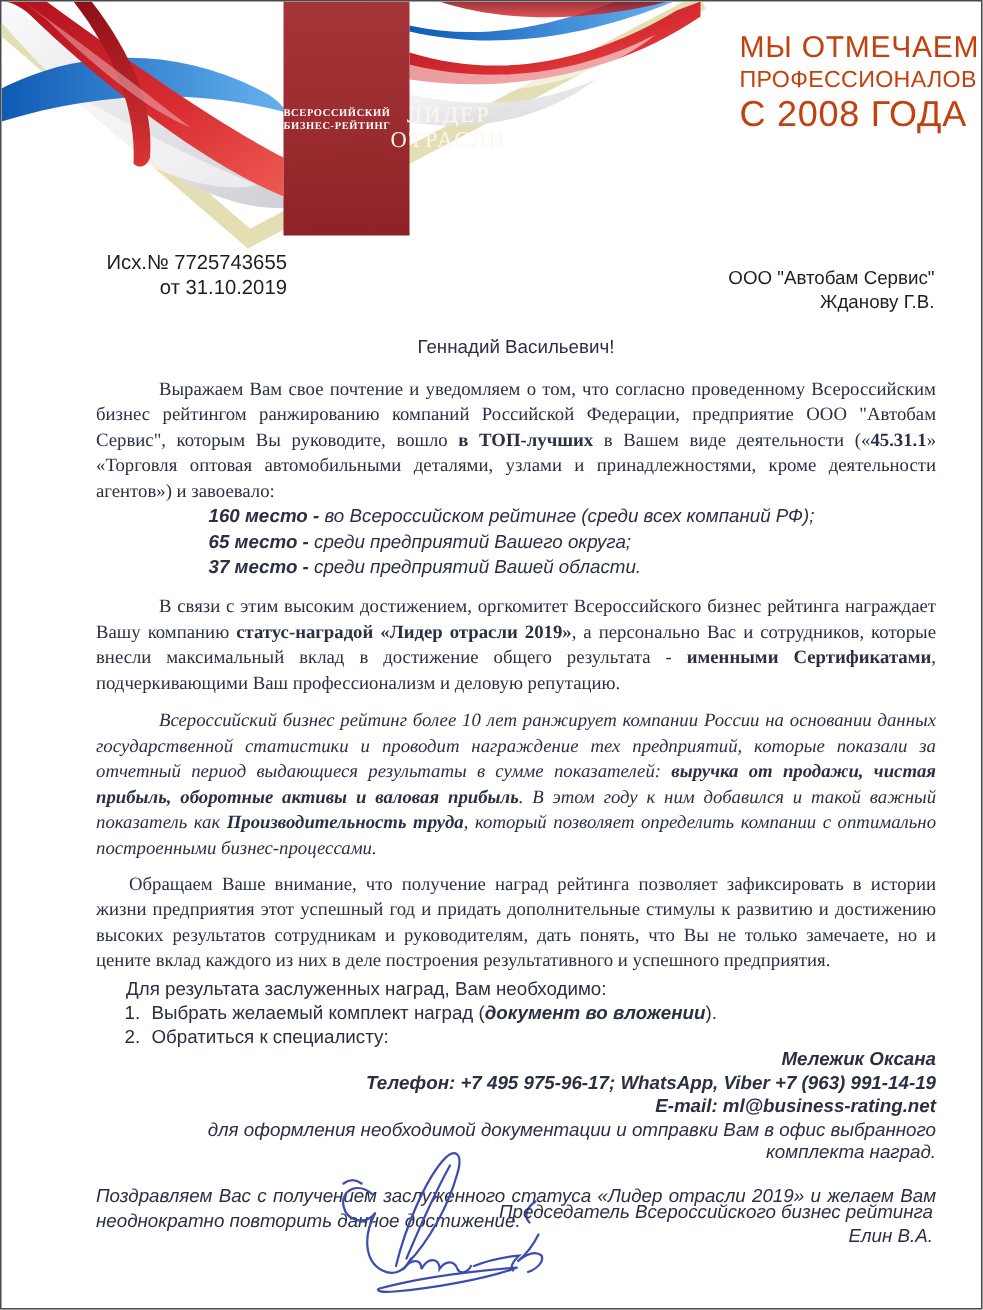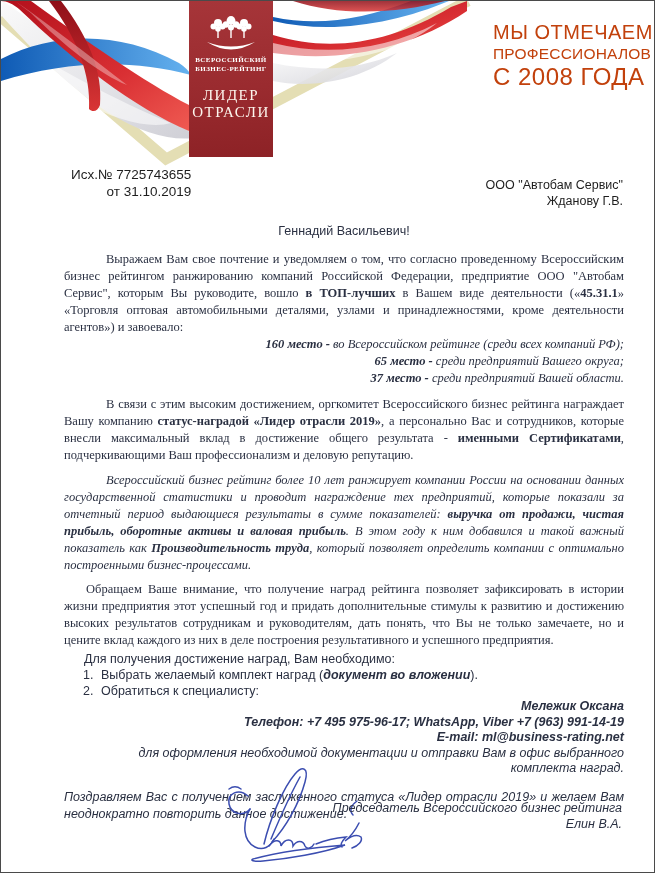--- a/index.html
+++ b/index.html
@@ -14,7 +14,7 @@
   .banner{
     position:absolute;left:188px;top:0;width:84px;height:156px;
     background:linear-gradient(178deg,#a63539 0%,#9a2b2f 55%,#8d2226 100%);
-    display:flex;flex-direction:column;align-items:center;
+    display:flex;flex-direction:row;align-items:center;
   }
   .banner .emblem{margin-top:9px;}
   .banner .org{

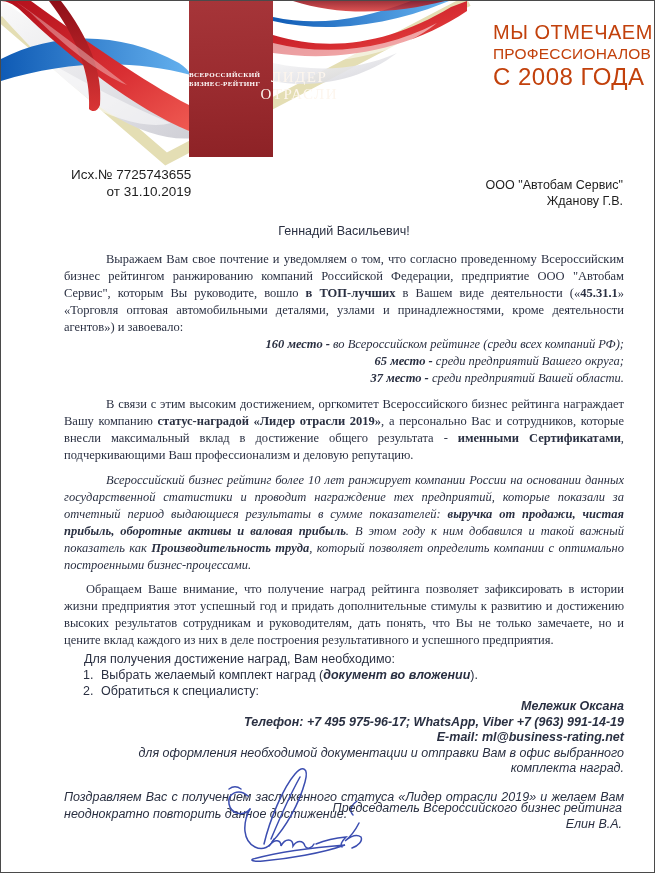--- a/index.html
+++ b/index.html
@@ -42,7 +42,7 @@
   .para.small-indent{text-indent:22px;}
   .mt9{margin-top:9px;} .mt8{margin-top:8px;} .mt7{margin-top:7px;}
   .b{font-weight:bold;text-align:center;} .i{font-style:italic;} .bi{font-weight:bold;font-style:italic;}
-  .rankings{margin-left:75px;text-align:right;font-family:Liberation Serif, serif;}
+  .rankings{margin-left:75px;text-align:left;}
   .steps-intro{margin-top:2px;text-indent:20px;text-align:left;}
   .step{display:flex;line-height:15.5px;text-align:left;}
   .step .num{flex:0 0 18px;margin-left:19px;}

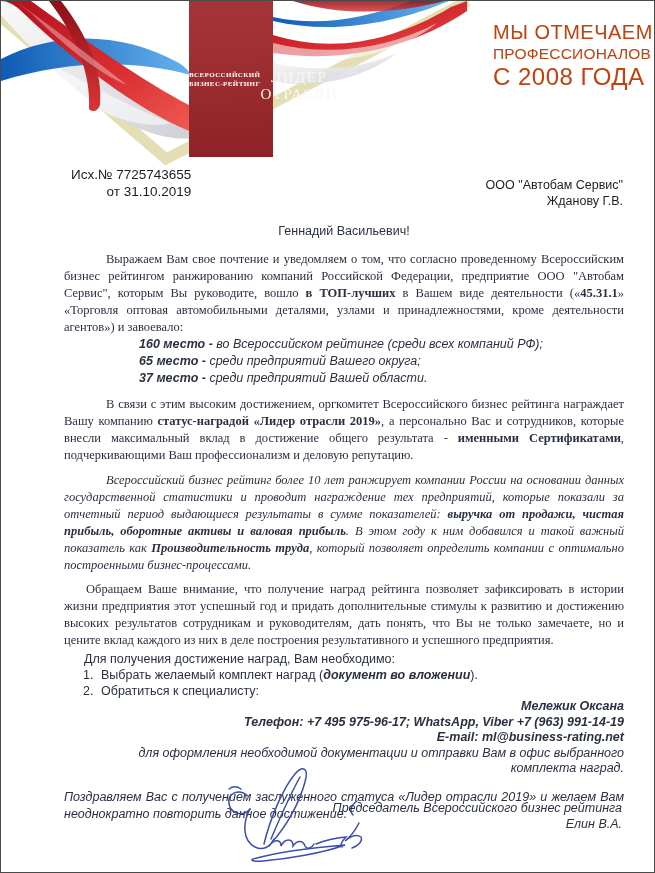--- a/index.html
+++ b/index.html
@@ -159,7 +159,7 @@
 
     <div class="para small-indent mt7"><span>Обращаем Ваше внимание, что получение наград рейтинга позволяет зафиксировать в истории жизни предприятия этот успешный год и придать дополнительные стимулы к развитию и достижению высоких результатов сотрудникам и руководителям, дать понять, что Вы не только замечаете, но и цените вклад каждого из них в деле построения результативного и успешного предприятия.</span></div>
 
-    <div class="steps-intro mt7">Для получения достижение наград, Вам необходимо:</div>
+    <div class="steps-intro mt7">Для результата заслуженных наград, Вам необходимо:</div>
 
     <div class="step">
       <span class="num">1.</span>

